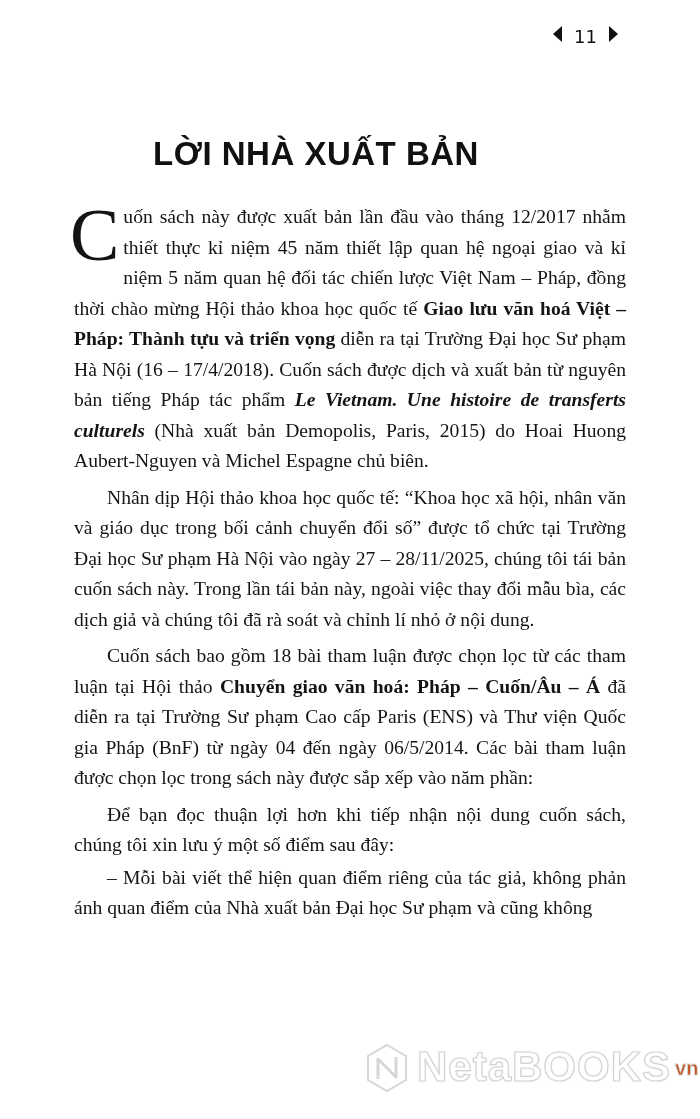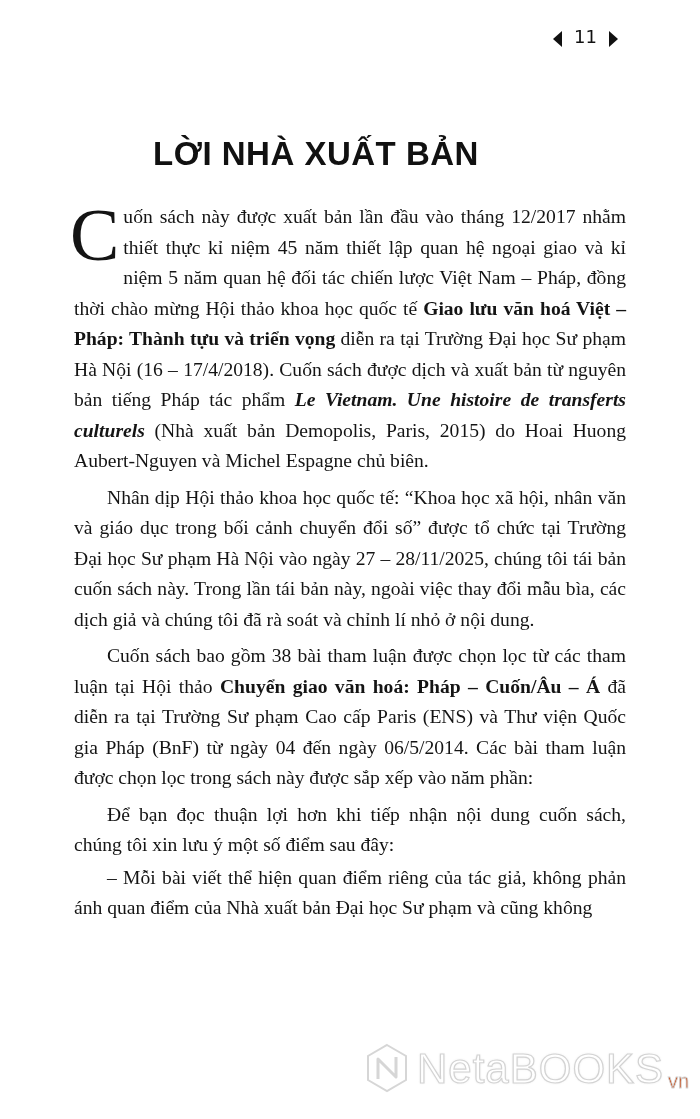--- a/index.html
+++ b/index.html
@@ -4,7 +4,7 @@
 <style>
   html, body { margin: 0; padding: 0; background: #ffffff; }
   body { width: 700px; height: 1119px; position: relative; overflow: hidden; font-family: "Liberation Serif", "DejaVu Serif", serif; color: #141414; }
-  .page-nav { position: absolute; top: 26px; left: 553px; display: flex; align-items: flex-end; gap: 12px; font-family: "DejaVu Sans", "Liberation Sans", sans-serif; font-size: 18px; color: #111; }
+  .page-nav { position: absolute; top: 26px; left: 553px; display: flex; align-items: flex-start; gap: 12px; font-family: "DejaVu Sans", "Liberation Sans", sans-serif; font-size: 18px; color: #111; }
   .tri-left { width: 0; height: 0; border-top: 8px solid transparent; border-bottom: 8px solid transparent; border-right: 9px solid #111; }
   .tri-right { width: 0; height: 0; border-top: 8px solid transparent; border-bottom: 8px solid transparent; border-left: 9px solid #111; }
   h1 { position: absolute; top: 135px; left: 0; width: 632px; margin: 0; text-align: center; font-family: "Liberation Sans", "DejaVu Sans", sans-serif; font-weight: bold; font-size: 33px; letter-spacing: 0.5px; color: #111; }

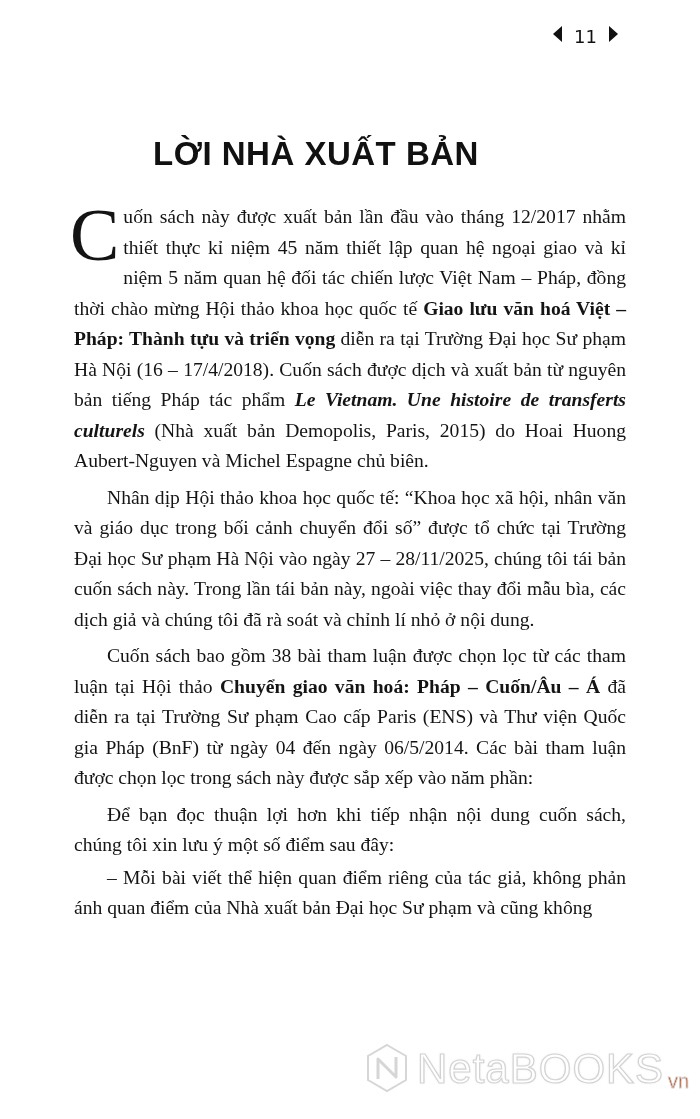--- a/index.html
+++ b/index.html
@@ -35,7 +35,7 @@
 
   <p class="indent para-gap">Nhân dịp Hội thảo khoa học quốc tế: “Khoa học xã hội, nhân văn và giáo dục trong bối cảnh chuyển đổi số” được tổ chức tại Trường Đại học Sư phạm Hà Nội vào ngày 27 – 28/11/2025, chúng tôi tái bản cuốn sách này. Trong lần tái bản này, ngoài việc thay đổi mẫu bìa, các dịch giả và chúng tôi đã rà soát và chỉnh lí nhỏ ở nội dung.</p>
 
-  <p class="indent para-gap"><span>Cuốn sách bao gồm 38 bài tham luận được chọn lọc từ các tham luận tại Hội thảo </span><b>Chuyển giao văn hoá: Pháp – Cuốn/Âu – Á</b><span> đã diễn ra tại Trường Sư phạm Cao cấp Paris (ENS) và Thư viện Quốc gia Pháp (BnF) từ ngày 04 đến ngày 06/5/2014. Các bài tham luận được chọn lọc trong sách này được sắp xếp vào năm phần:</span></p>
+  <p class="indent para-gap"><span>Cuốn sách bao gồm 18 bài tham luận được chọn lọc từ các tham luận tại Hội thảo </span><b>Chuyển giao văn hoá: Pháp – Cuốn/Âu – Á</b><span> đã diễn ra tại Trường Sư phạm Cao cấp Paris (ENS) và Thư viện Quốc gia Pháp (BnF) từ ngày 04 đến ngày 06/5/2014. Các bài tham luận được chọn lọc trong sách này được sắp xếp vào năm phần:</span></p>
 
 
   <p class="indent para-gap">Để bạn đọc thuận lợi hơn khi tiếp nhận nội dung cuốn sách, chúng tôi xin lưu ý một số điểm sau đây:</p>

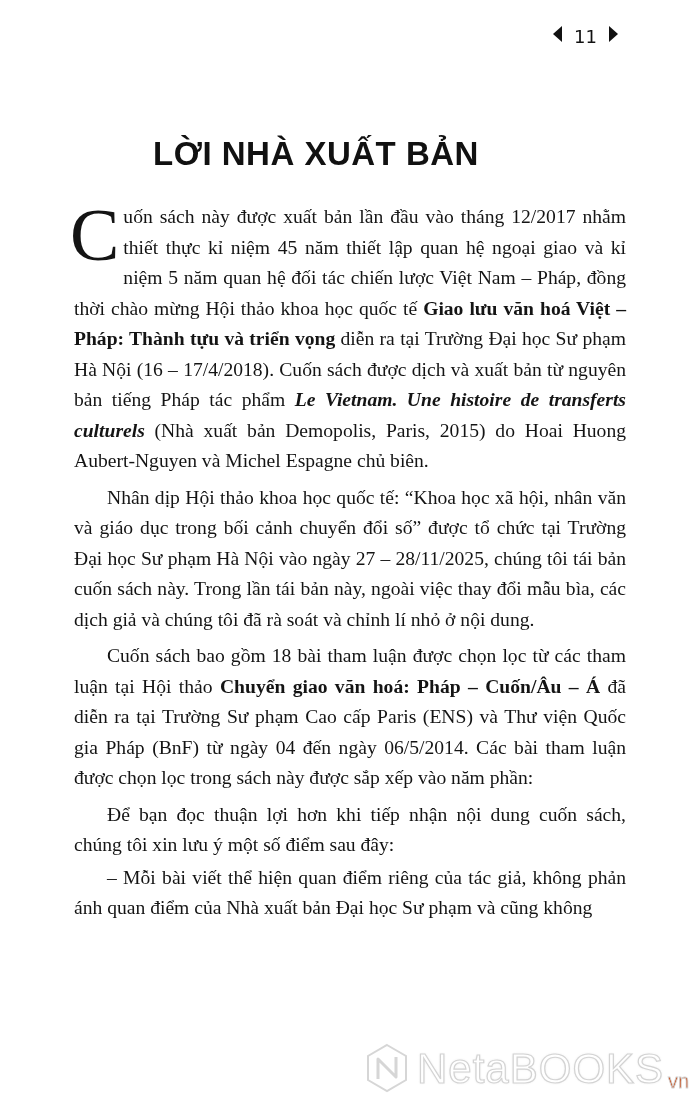--- a/index.html
+++ b/index.html
@@ -14,7 +14,7 @@
   .para-gap { margin-top: 6px !important; }
   .dropcap { float: left; font-size: 74px; line-height: 58px; margin: 4px 4px 0 -4px; font-family: "Liberation Serif", serif; }
   .list-item { padding-left: 33px; text-align: left; }
-  .watermark { position: absolute; left: 365px; top: 1043px; display: flex; align-items: flex-end; gap: 8px; opacity: 0.9; }
+  .watermark { position: absolute; left: 365px; top: 1043px; display: flex; align-items: flex-start; gap: 8px; opacity: 0.9; font-weight: bold; }
   .wm-hex { width: 44px; height: 50px; }
   .wm-text { font-family: "Liberation Sans", "DejaVu Sans", sans-serif; font-size: 42px; color: #fff; -webkit-text-stroke: 1.2px #cfcfcf; letter-spacing: 1px; text-shadow: 0 0 3px #e6e6e6; }
   .wm-sub { font-family: "Liberation Sans", sans-serif; font-size: 20px; color: #c2410c; -webkit-text-stroke: 0.8px #cfcfcf; margin-left: -4px; margin-top: 14px; }

